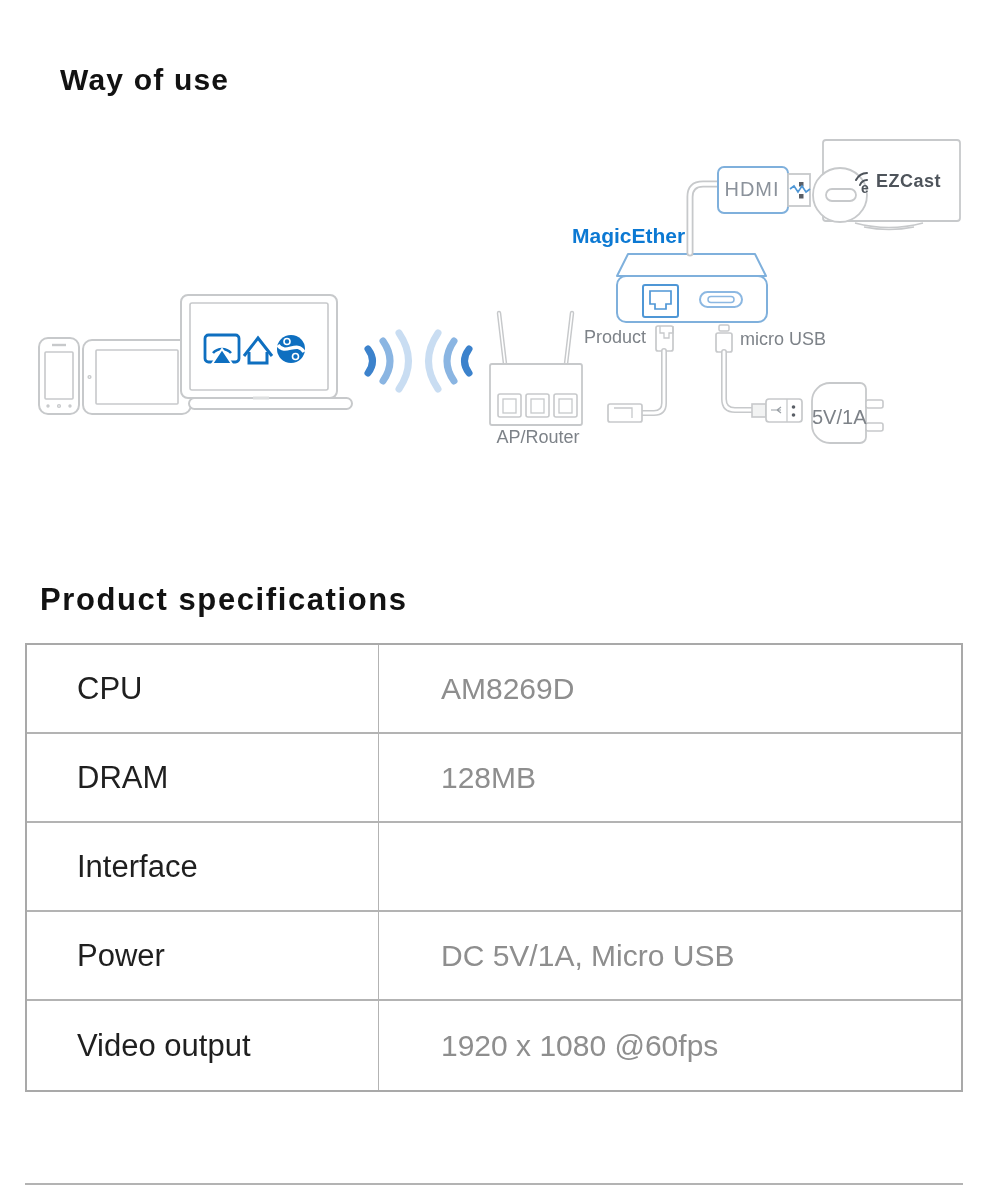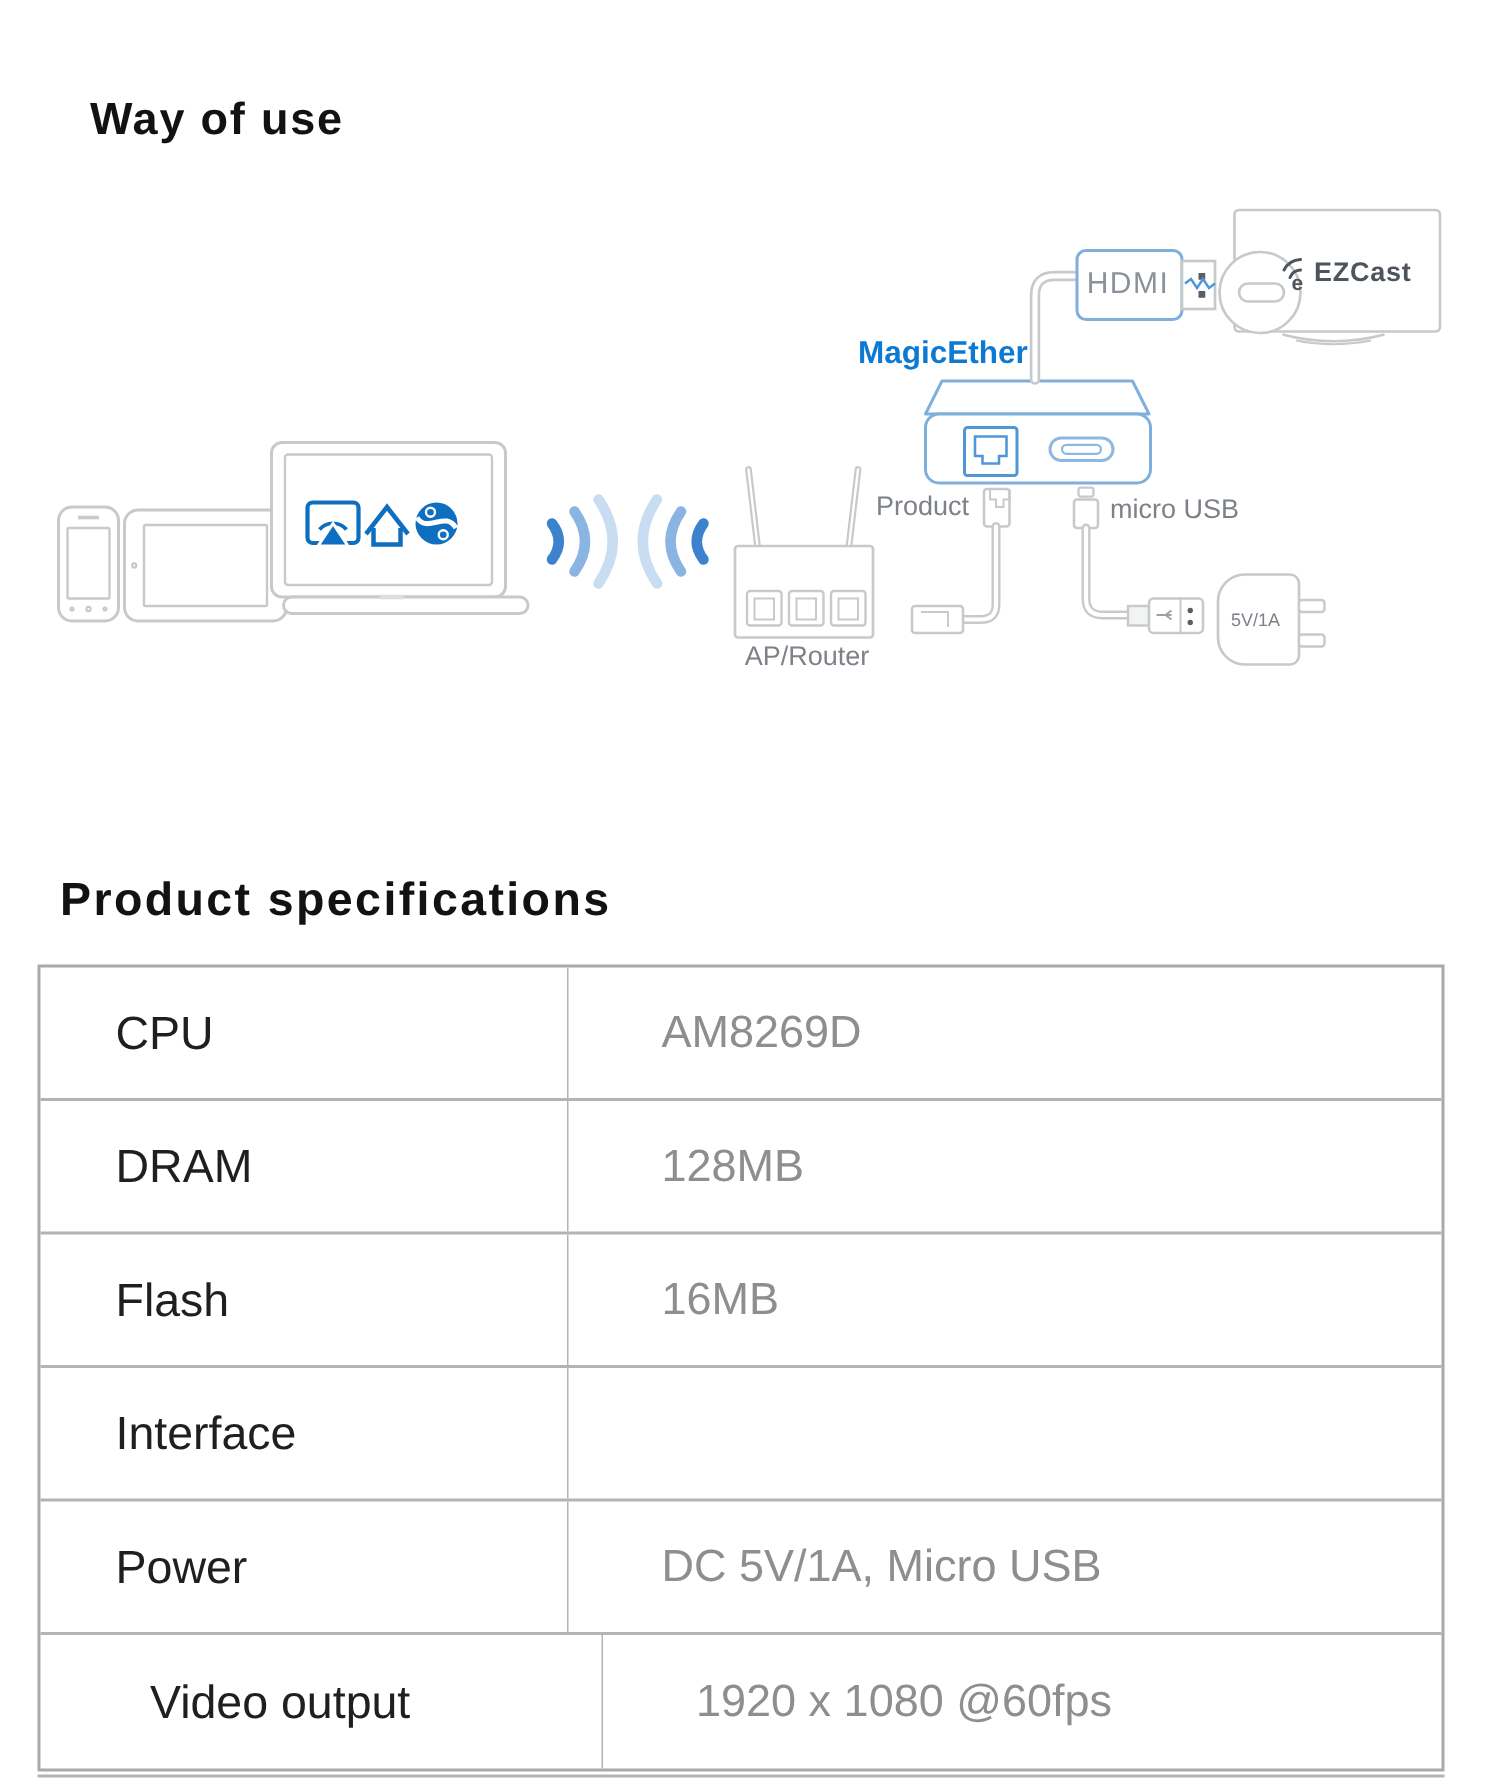--- a/index.html
+++ b/index.html
@@ -16,7 +16,7 @@
   .dlabel{color:#7d8288;font-size:18px;white-space:nowrap;}
   .brand{color:#0c79d3;font-size:21px;font-weight:700;white-space:nowrap;}
   .hdmi-label{color:#8b929b;font-size:20px;letter-spacing:1px;}
-  .psu-label{color:#7d8288;font-size:12px;}
+  .psu-label{color:#7d8288;font-size:20px;}
   .ezcast-label{color:#4e545b;font-size:18px;font-weight:600;letter-spacing:.5px;}
   
   .spec-table{

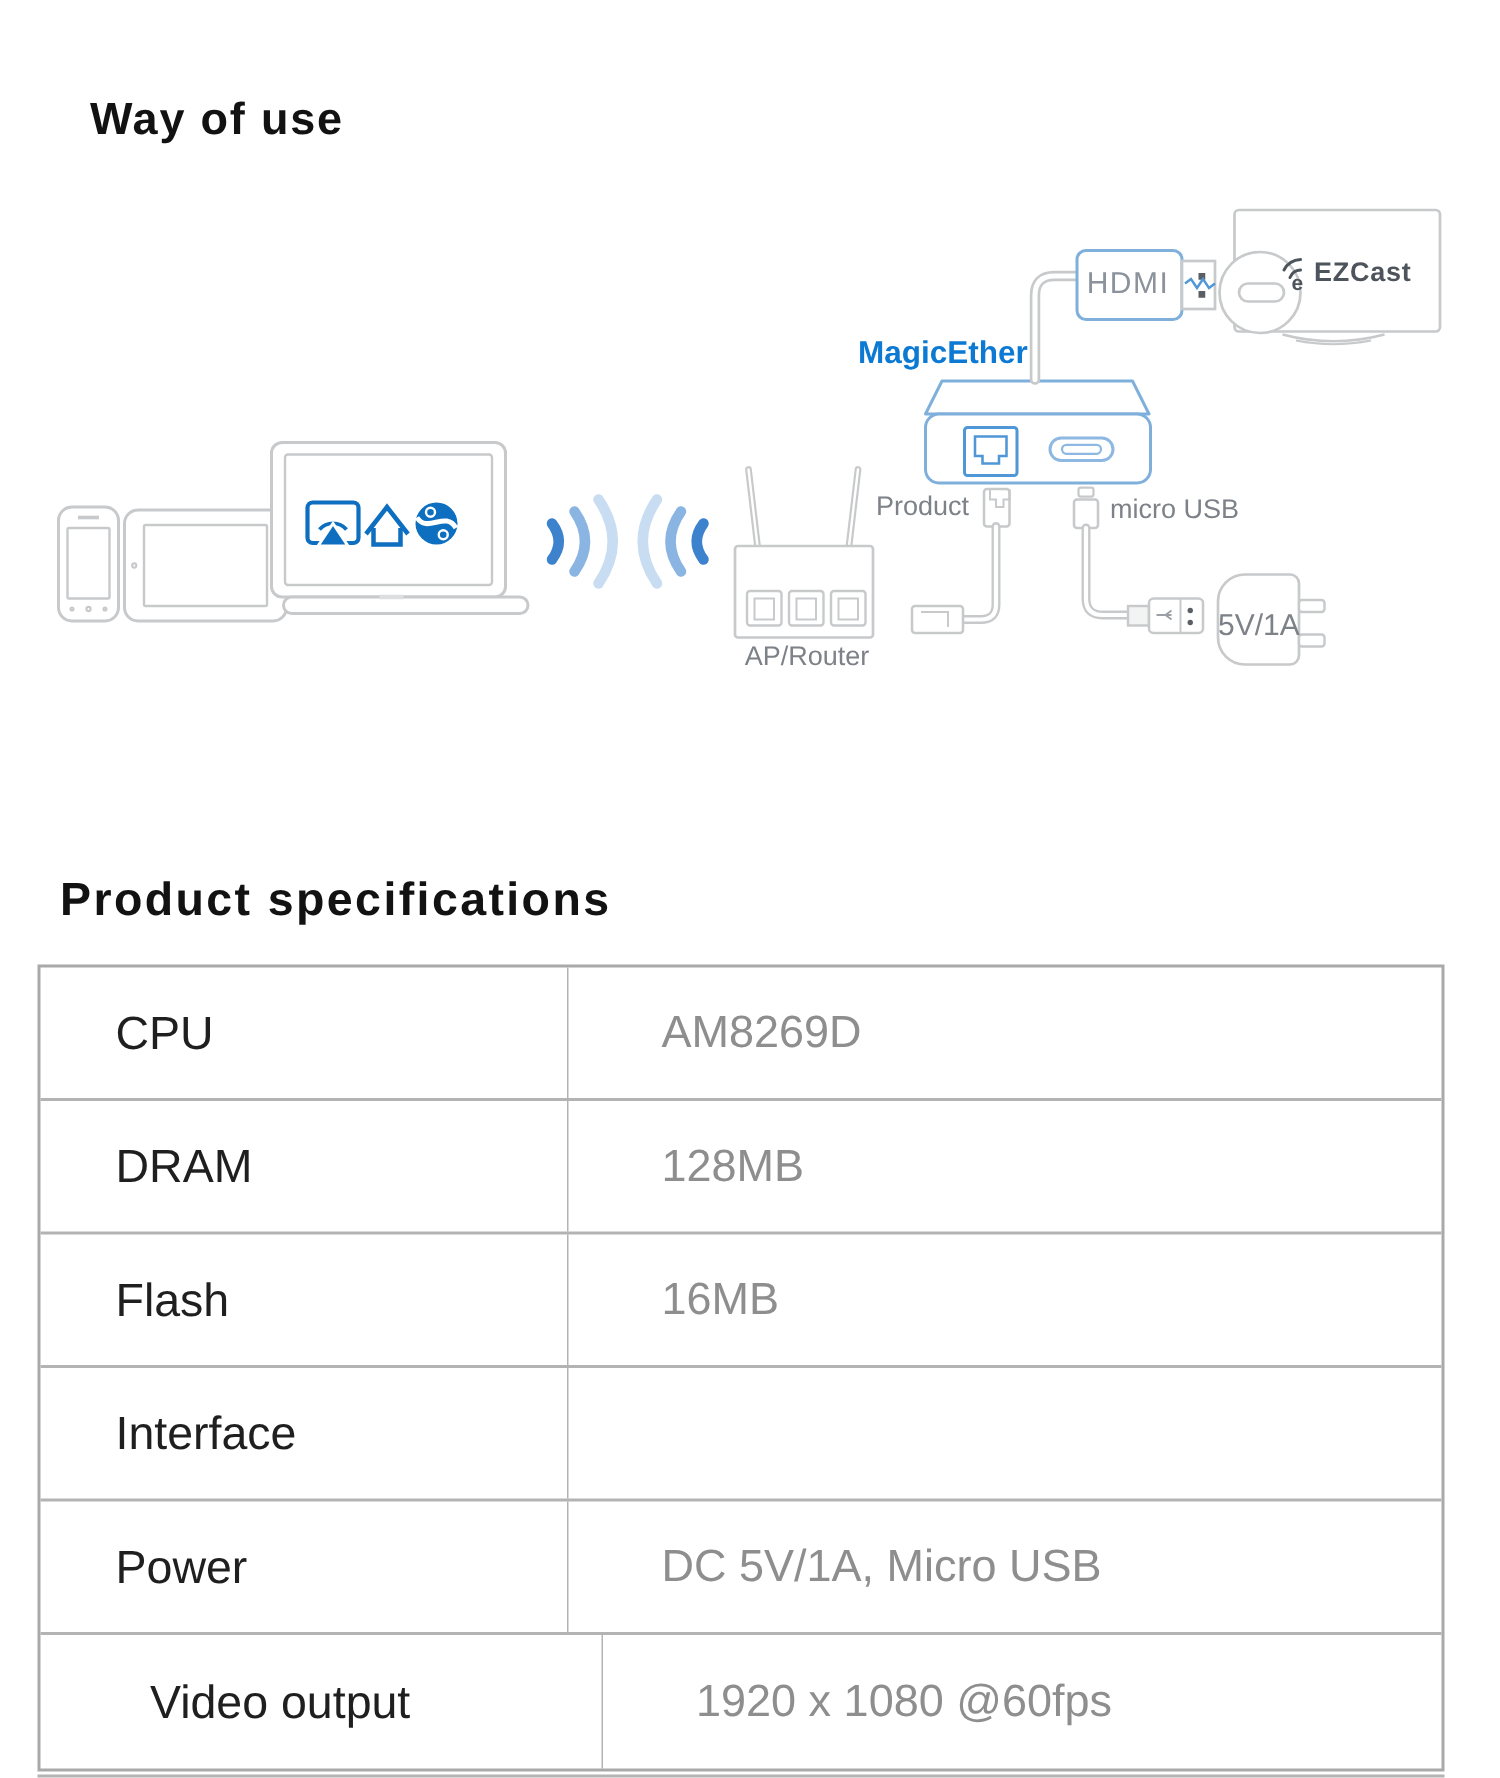--- a/index.html
+++ b/index.html
@@ -192,10 +192,6 @@
     <div class="spec-cell spec-value">128MB</div>
   </div>
   <div class="spec-row">
-    <div class="spec-cell spec-label">Flash</div>
-    <div class="spec-cell spec-value">16MB</div>
-  </div>
-  <div class="spec-row">
     <div class="spec-cell spec-label">Interface</div>
   </div>
   <div class="spec-row">

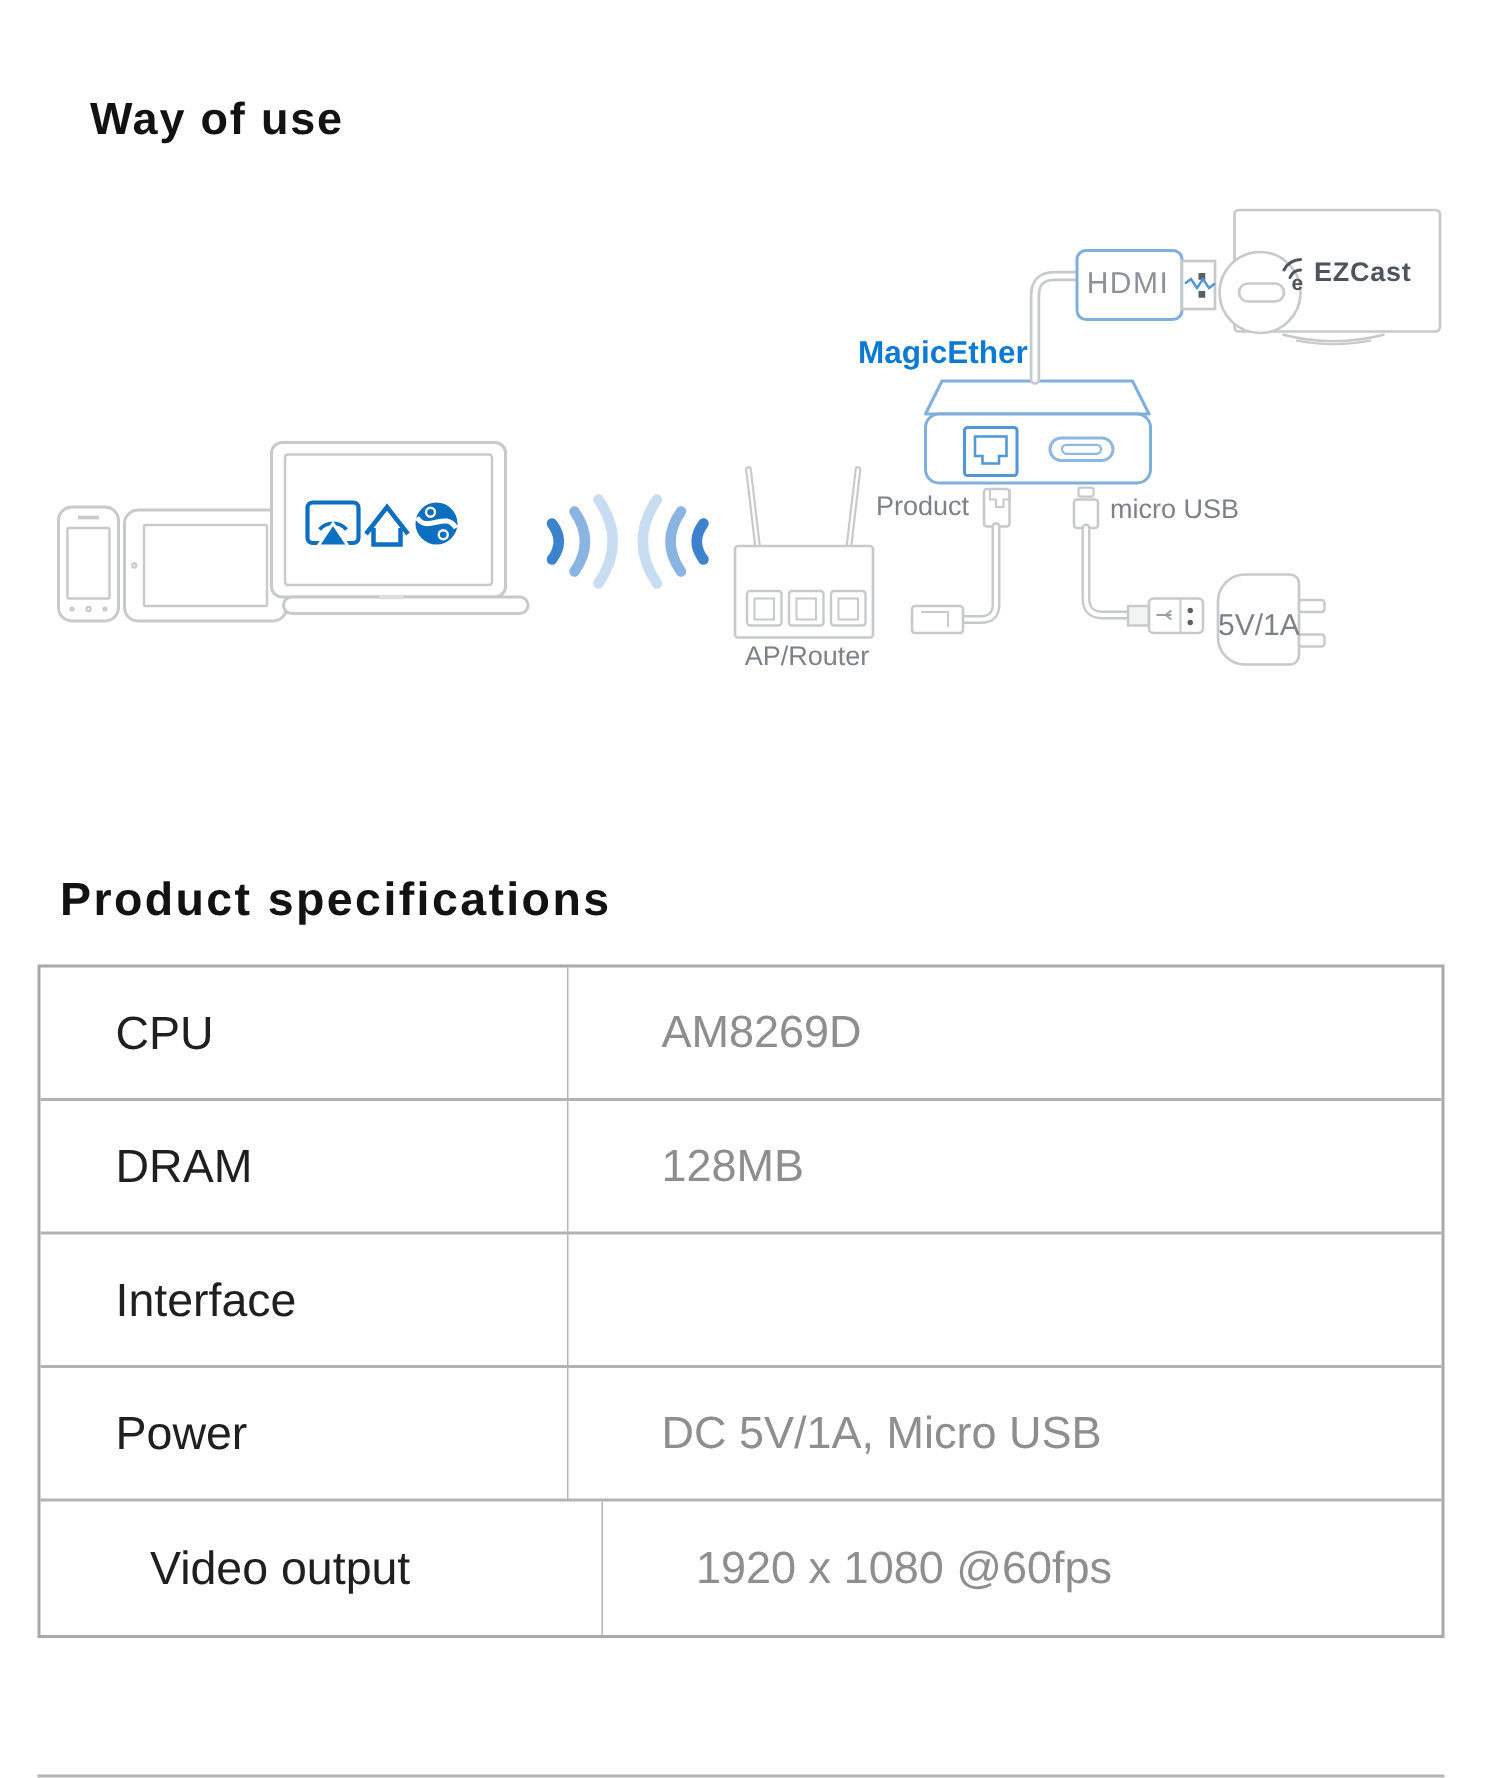--- a/index.html
+++ b/index.html
@@ -24,7 +24,7 @@
     border:2px solid #a9a9a9;background:#fff;
   }
   .spec-row{display:flex;height:89px;box-sizing:border-box;border-bottom:2px solid #b3b3b3;}
-  .spec-row:last-child{border-bottom:none;padding-left:23px;}
+  .spec-row:last-child{border-bottom:none;}
   .spec-cell{display:flex;align-items:center;box-sizing:border-box;margin-left:40px;}
   .spec-label{
     width:312px;border-right:1px solid #b3b3b3;padding-left:10px;

